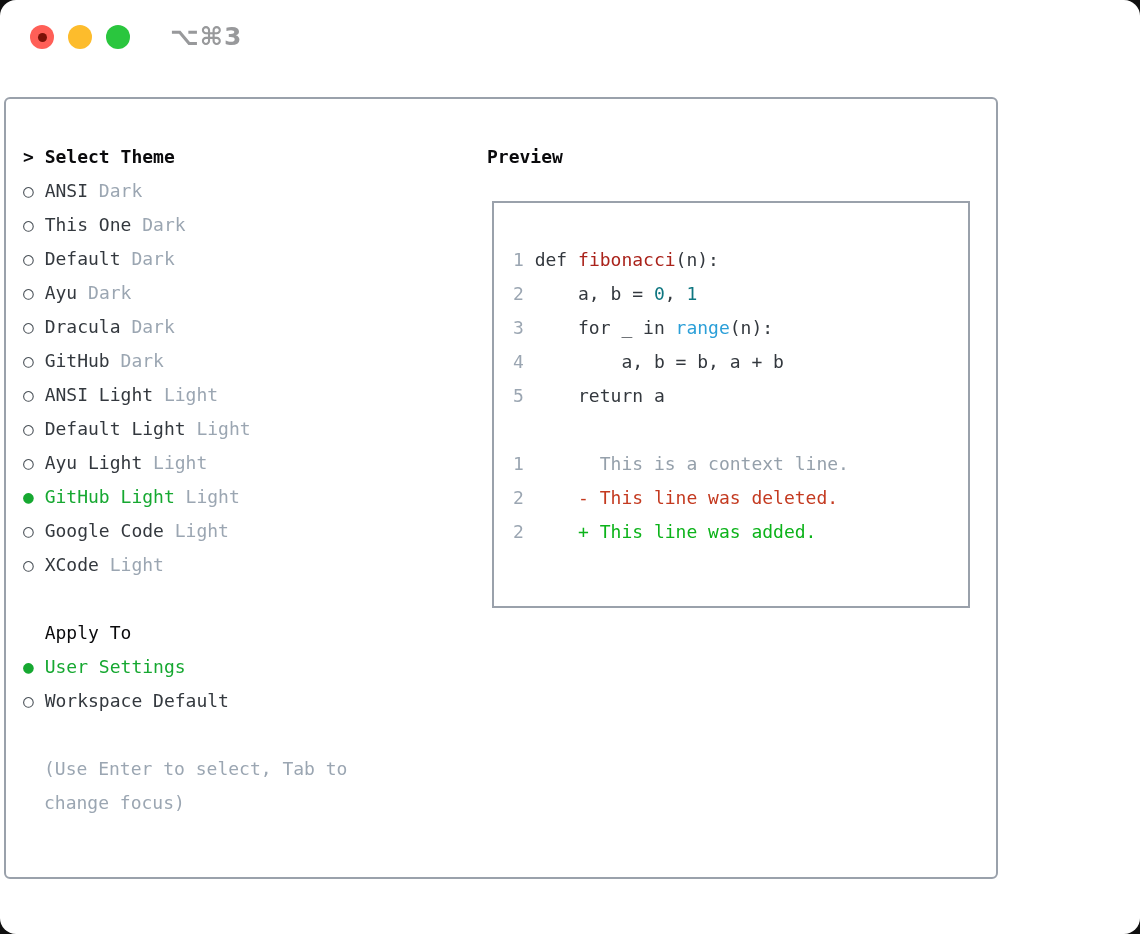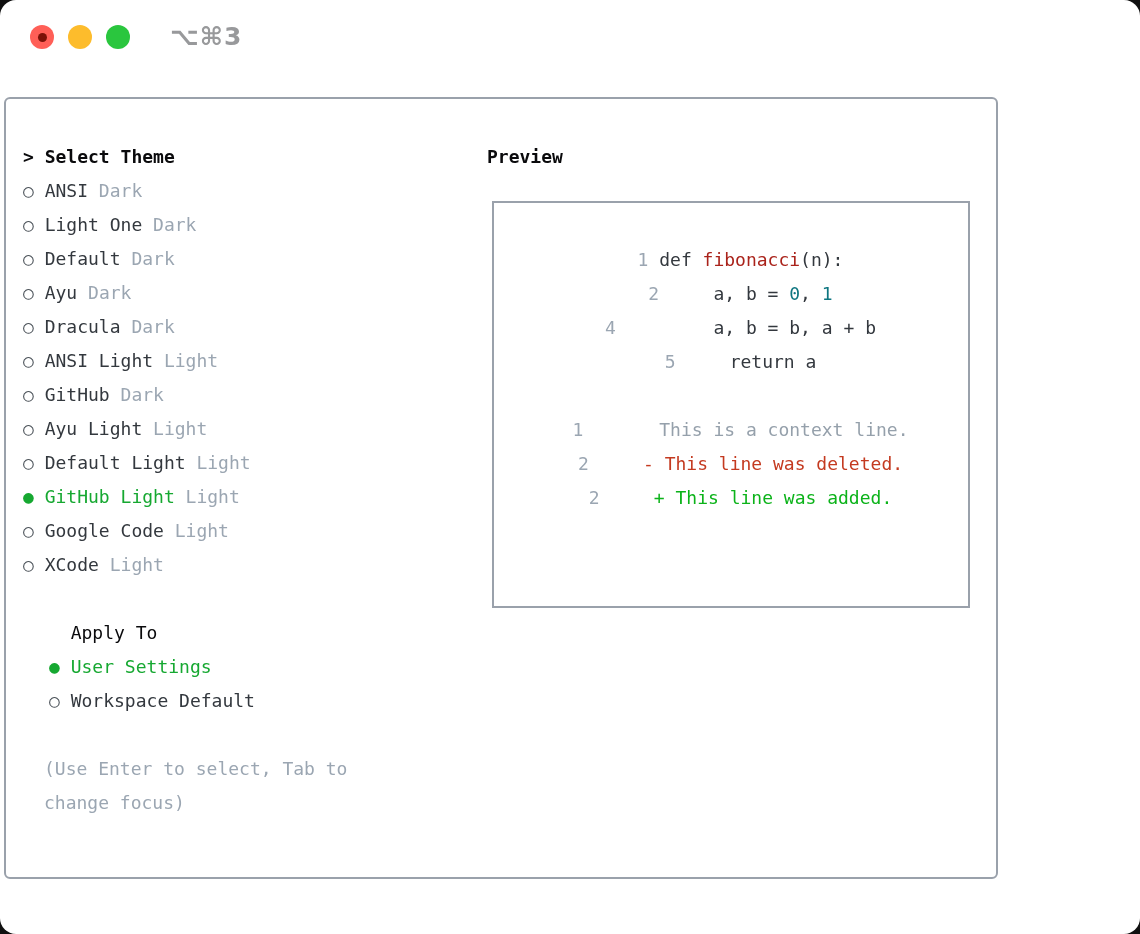--- a/index.html
+++ b/index.html
@@ -77,7 +77,7 @@
       <div class="row header"><span>&gt;</span><span> </span><span>Select Theme</span></div>
       <div id="theme-rows">
           <div class="row theme-row"><span class="bullet">○</span><span class="name"> ANSI</span><span class="variant"> Dark</span></div>
-          <div class="row theme-row"><span class="bullet">○</span><span class="name"> Light One</span><span class="variant"> Dark</span></div>
+          <div class="row theme-row"><span class="bullet">○</span><span class="name"> This One</span><span class="variant"> Dark</span></div>
           <div class="row theme-row"><span class="bullet">○</span><span class="name"> Default</span><span class="variant"> Dark</span></div>
           <div class="row theme-row"><span class="bullet">○</span><span class="name"> Ayu</span><span class="variant"> Dark</span></div>
           <div class="row theme-row"><span class="bullet">○</span><span class="name"> Dracula</span><span class="variant"> Dark</span></div>

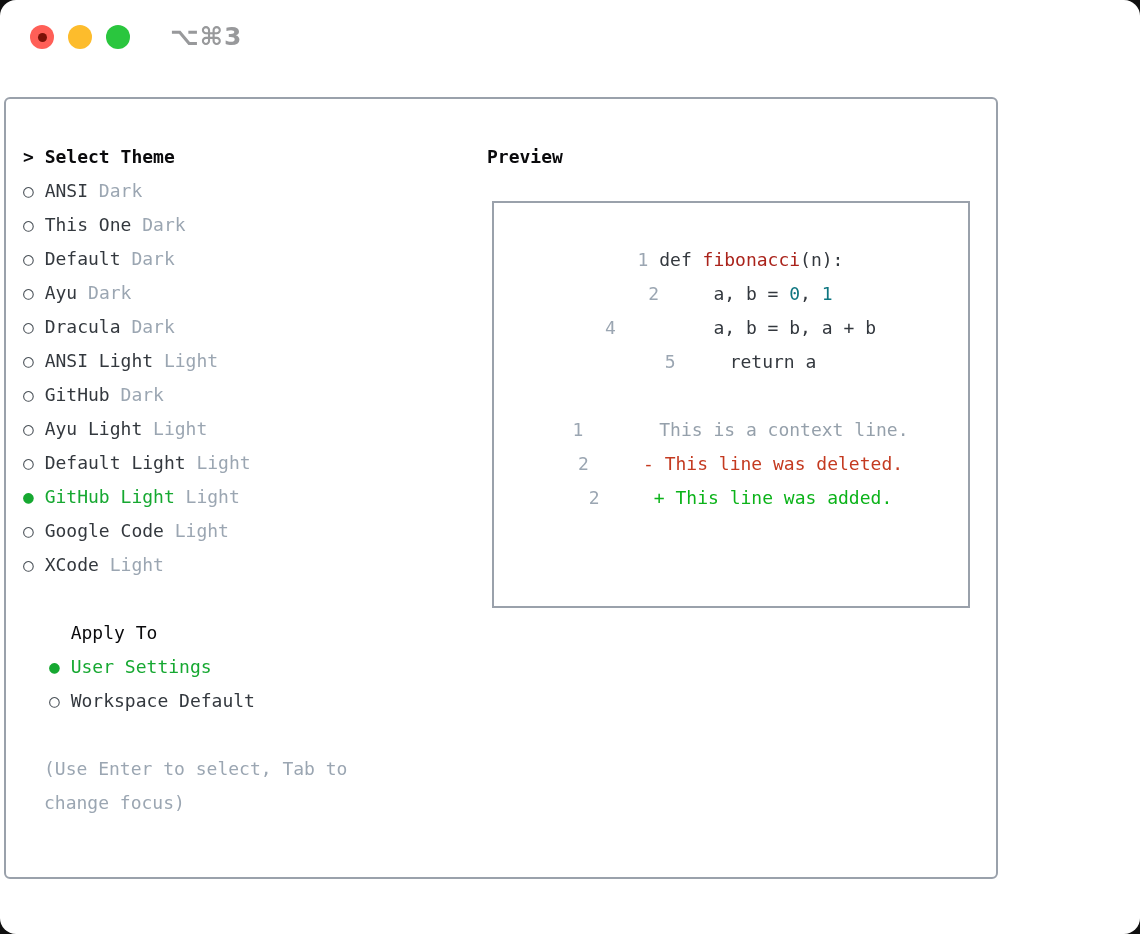--- a/index.html
+++ b/index.html
@@ -43,7 +43,7 @@
   .preview-box{
     position:absolute;left:486px;top:102px;width:478px;height:407px;
     border:2px solid var(--c-border,#9aa1ab);box-sizing:border-box;
-    padding:40px 0 0 19px;overflow:hidden;text-align:center;
+    padding:40px 0 0 19px;overflow:hidden;
   }
   .code-line{white-space:pre;height:34px;line-height:34px;}
   .ln{color:var(--c-muted,#9ba6b2);}

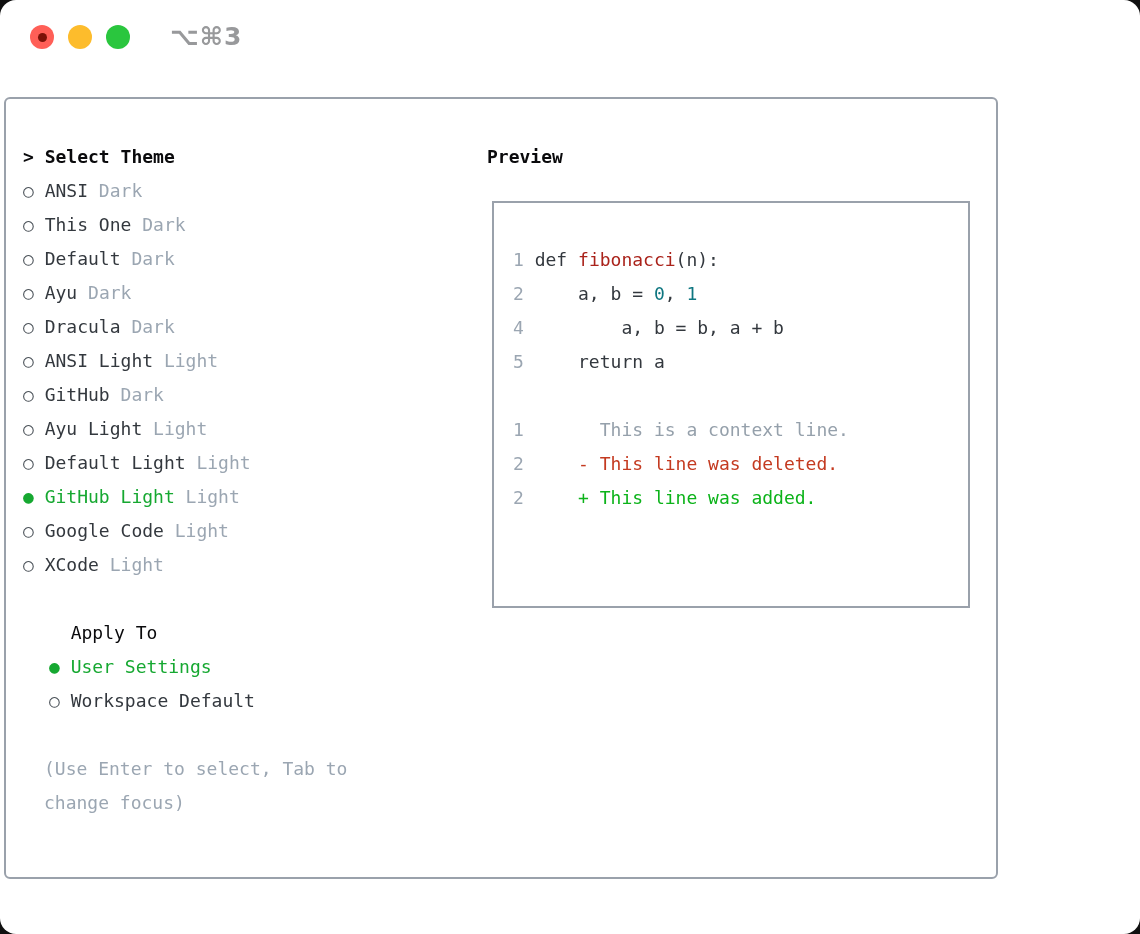--- a/index.html
+++ b/index.html
@@ -110,6 +110,7 @@
       <div id="code-block">
           <div class="code-line"><span class="ln">1 </span><span class="tok-text">def </span><span class="tok-function">fibonacci</span><span class="tok-text">(n):</span></div>
           <div class="code-line"><span class="ln">2 </span><span class="tok-text">    a, b = </span><span class="tok-number">0</span><span class="tok-text">, </span><span class="tok-number">1</span></div>
+          <div class="code-line"><span class="ln">3 </span><span class="tok-text">    for _ in </span><span class="tok-builtin">range</span><span class="tok-text">(n):</span></div>
           <div class="code-line"><span class="ln">4 </span><span class="tok-text">        a, b = b, a + b</span></div>
           <div class="code-line"><span class="ln">5 </span><span class="tok-text">    return a</span></div>
         </div>

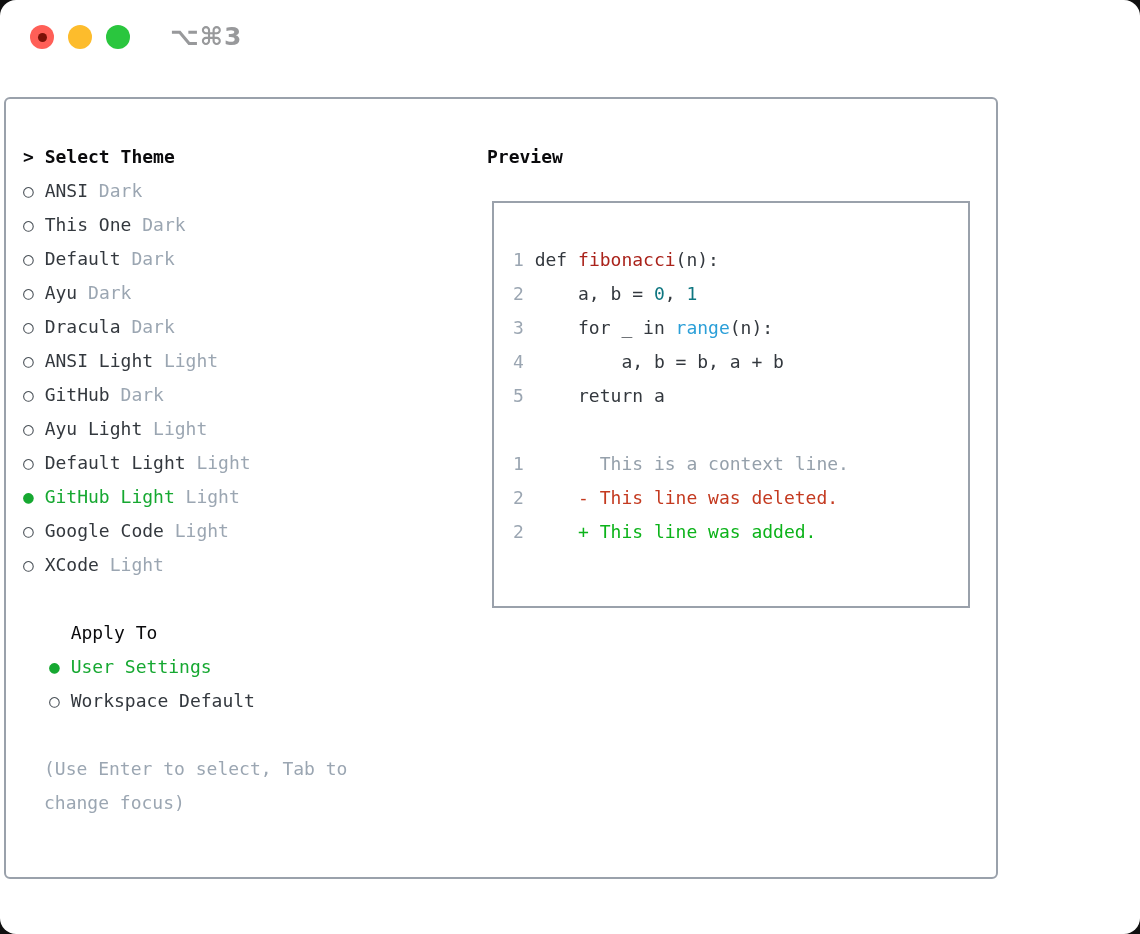--- a/index.html
+++ b/index.html
@@ -81,8 +81,8 @@
           <div class="row theme-row"><span class="bullet">○</span><span class="name"> Default</span><span class="variant"> Dark</span></div>
           <div class="row theme-row"><span class="bullet">○</span><span class="name"> Ayu</span><span class="variant"> Dark</span></div>
           <div class="row theme-row"><span class="bullet">○</span><span class="name"> Dracula</span><span class="variant"> Dark</span></div>
+          <div class="row theme-row"><span class="bullet">○</span><span class="name"> GitHub</span><span class="variant"> Dark</span></div>
           <div class="row theme-row"><span class="bullet">○</span><span class="name"> ANSI Light</span><span class="variant"> Light</span></div>
-          <div class="row theme-row"><span class="bullet">○</span><span class="name"> GitHub</span><span class="variant"> Dark</span></div>
           <div class="row theme-row"><span class="bullet">○</span><span class="name"> Ayu Light</span><span class="variant"> Light</span></div>
           <div class="row theme-row"><span class="bullet">○</span><span class="name"> Default Light</span><span class="variant"> Light</span></div>
           <div class="row theme-row selected"><span class="bullet">●</span><span class="name"> GitHub Light</span><span class="variant"> Light</span></div>

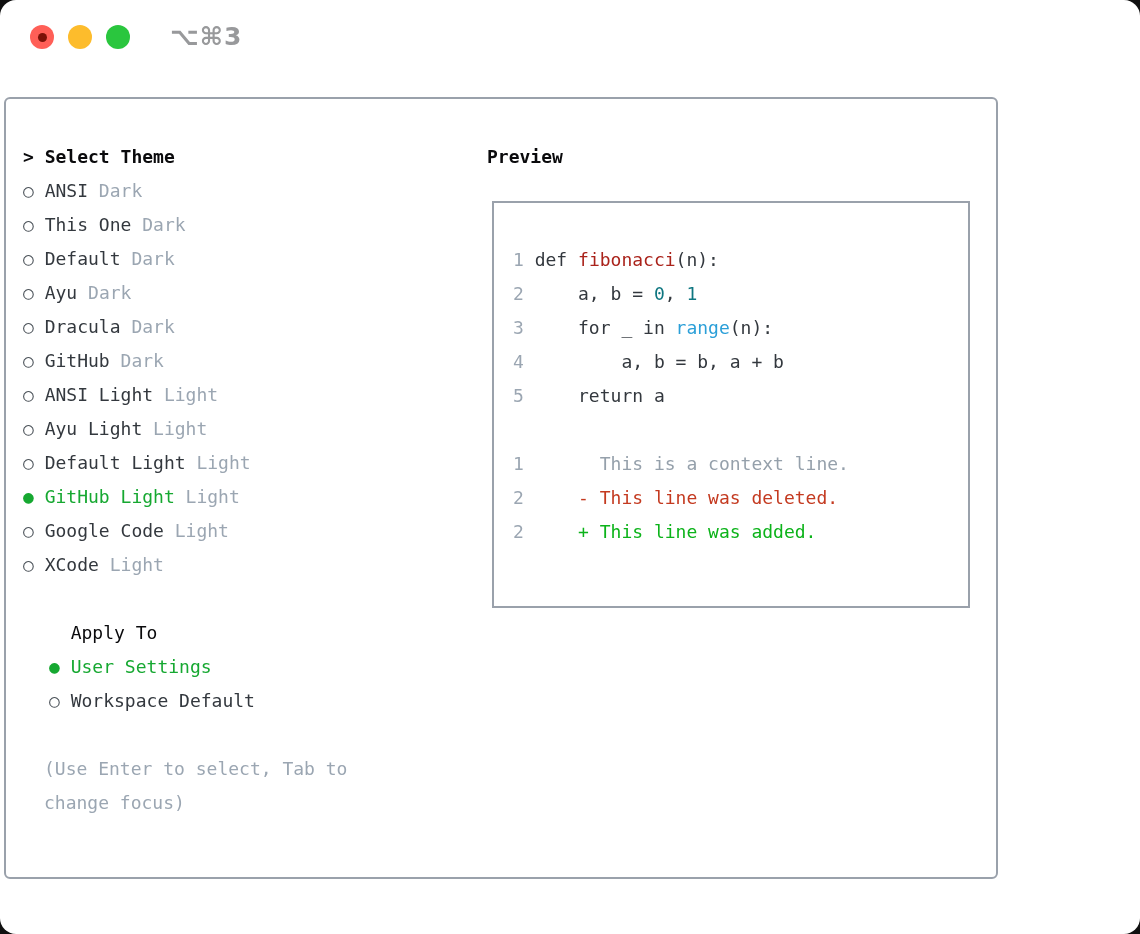--- a/index.html
+++ b/index.html
@@ -83,8 +83,8 @@
           <div class="row theme-row"><span class="bullet">○</span><span class="name"> Dracula</span><span class="variant"> Dark</span></div>
           <div class="row theme-row"><span class="bullet">○</span><span class="name"> GitHub</span><span class="variant"> Dark</span></div>
           <div class="row theme-row"><span class="bullet">○</span><span class="name"> ANSI Light</span><span class="variant"> Light</span></div>
+          <div class="row theme-row"><span class="bullet">○</span><span class="name"> Default Light</span><span class="variant"> Light</span></div>
           <div class="row theme-row"><span class="bullet">○</span><span class="name"> Ayu Light</span><span class="variant"> Light</span></div>
-          <div class="row theme-row"><span class="bullet">○</span><span class="name"> Default Light</span><span class="variant"> Light</span></div>
           <div class="row theme-row selected"><span class="bullet">●</span><span class="name"> GitHub Light</span><span class="variant"> Light</span></div>
           <div class="row theme-row"><span class="bullet">○</span><span class="name"> Google Code</span><span class="variant"> Light</span></div>
           <div class="row theme-row"><span class="bullet">○</span><span class="name"> XCode</span><span class="variant"> Light</span></div>

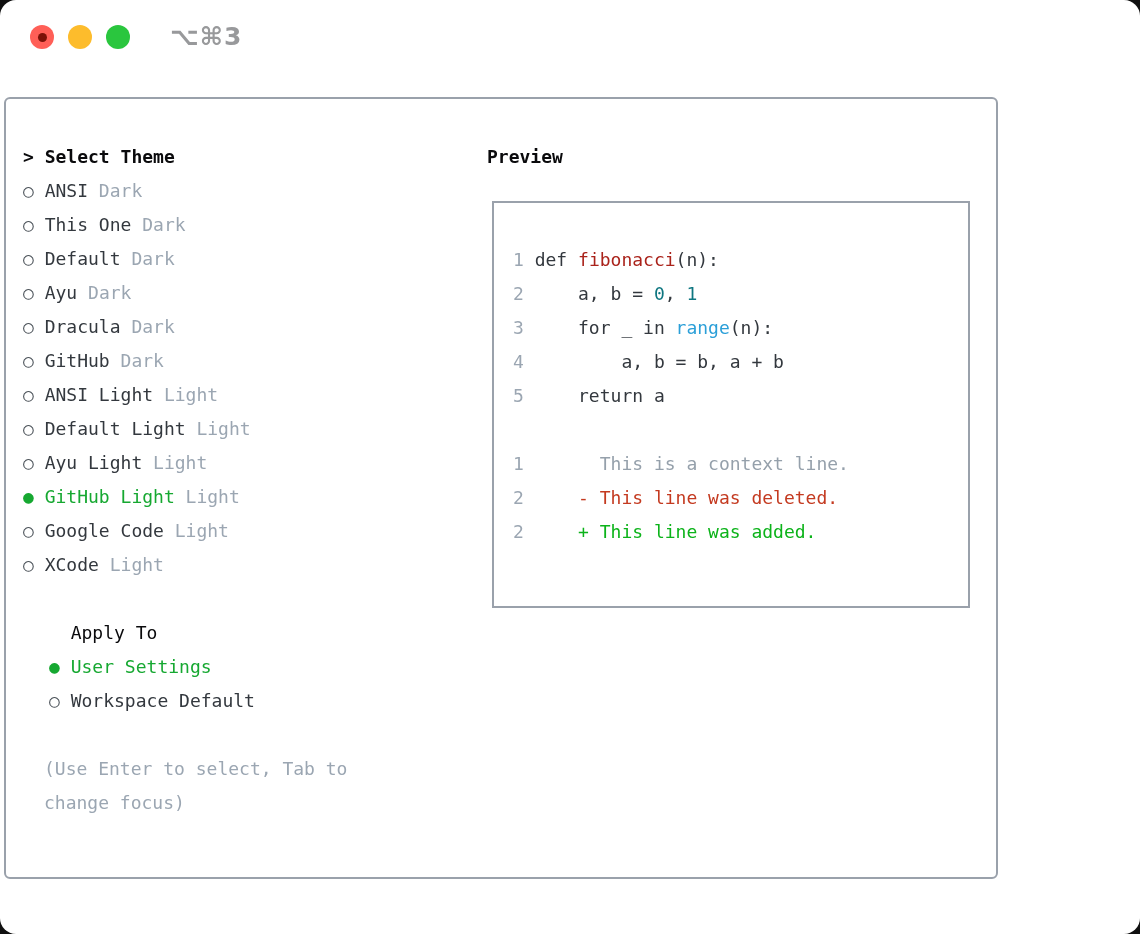--- a/index.html
+++ b/index.html
@@ -35,7 +35,7 @@
   .theme-row.selected .name,.apply-row.selected .name{color:var(--c-green,#16a831);}
   .theme-row.selected .bullet,.apply-row.selected .bullet{color:var(--c-green,#16a831);}
   .variant{color:var(--c-muted,#9ba6b2);}
-  .apply-section{position:absolute;left:17px;top:517px;margin-left:26px;}
+  .apply-section{position:absolute;left:17px;top:517px;}
   .row.apply-header{color:var(--c-black,#0a0a0c);}
   .hint{position:absolute;left:17px;top:653px;color:var(--c-muted,#9ba6b2);margin-left:21px;}
   

